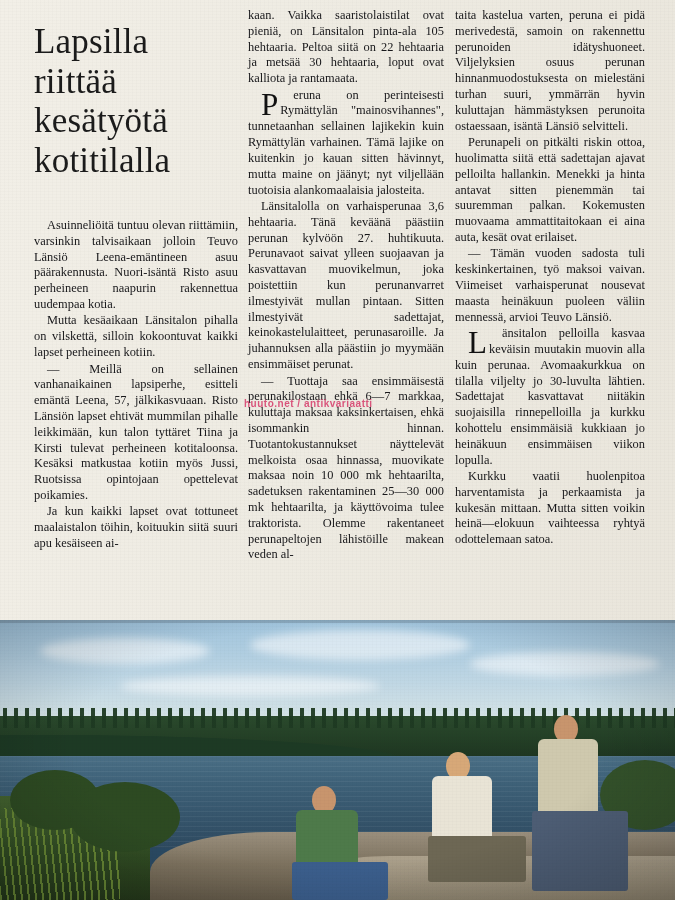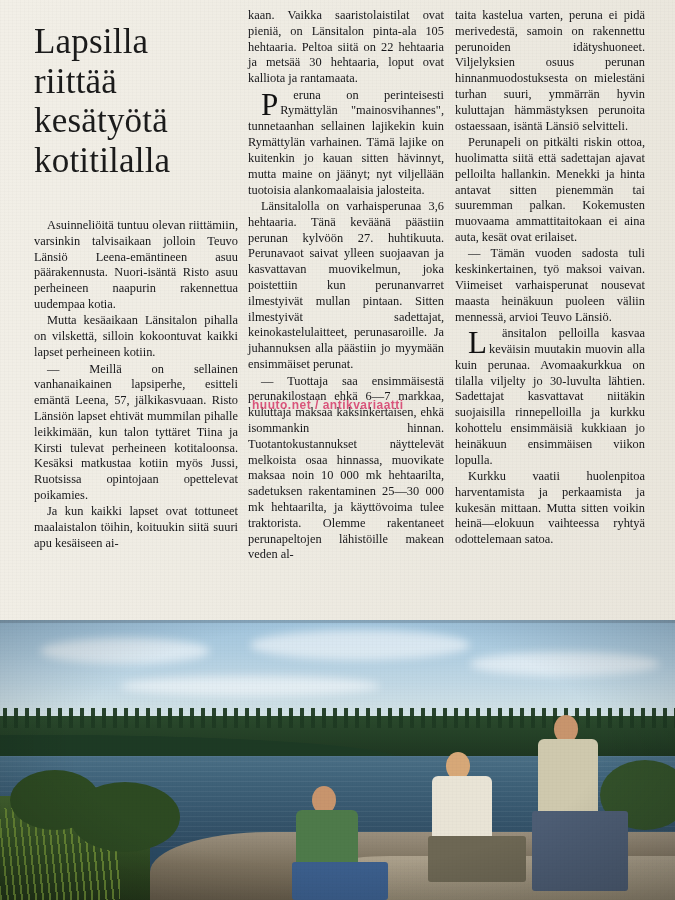--- a/index.html
+++ b/index.html
@@ -93,10 +93,10 @@
 
   .watermark {
     position: absolute;
-    left: 252px;
+    left: 244px;
     top: 398px;
     font-family: "Liberation Sans", sans-serif;
-    font-size: 12px;
+    font-size: 10px;
     font-weight: bold;
     color: #d63b6a;
     letter-spacing: 0.5px;

